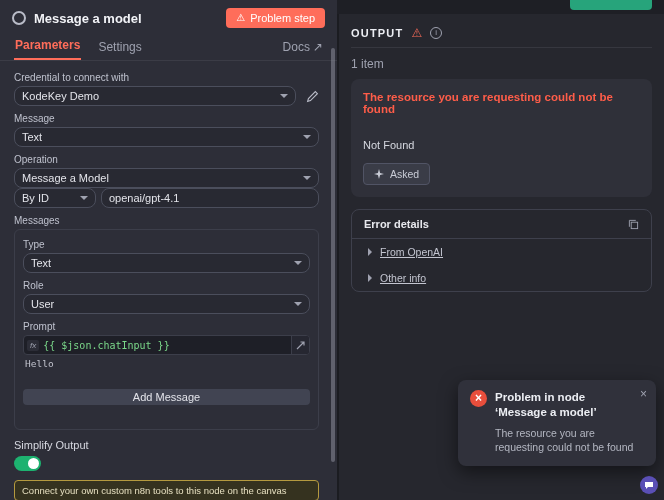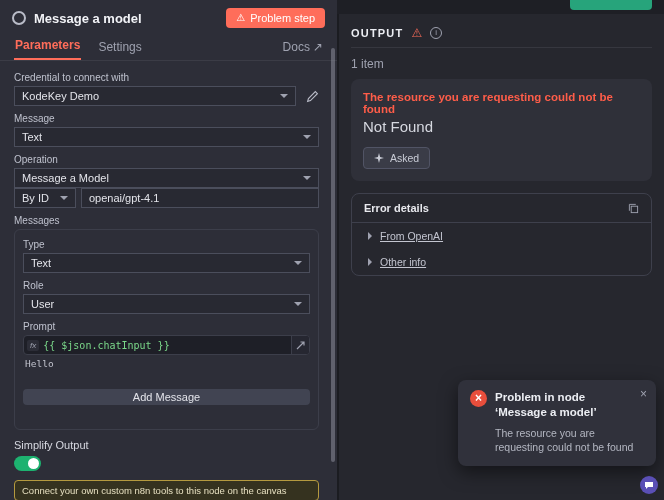--- a/index.html
+++ b/index.html
@@ -24,7 +24,7 @@
   .lp-body { position:relative; padding:4px 18px 0 14px; height:452px; overflow:hidden; }
   .flabel { font-size:10px; color:#bfc2ce; margin:7px 0 3px; }
   .select, .tinput {
-    height:20px; background:#282932; border:1px solid #4b4e5c; border-radius:0;
+    height:20px; background:#282932; border:1px solid #4b4e5c; border-radius:8px;
     display:flex; align-items:center; justify-content:space-between; padding:0 7px;
     font-size:11px; color:#e3e4ea; cursor:pointer; width:100%;
   }

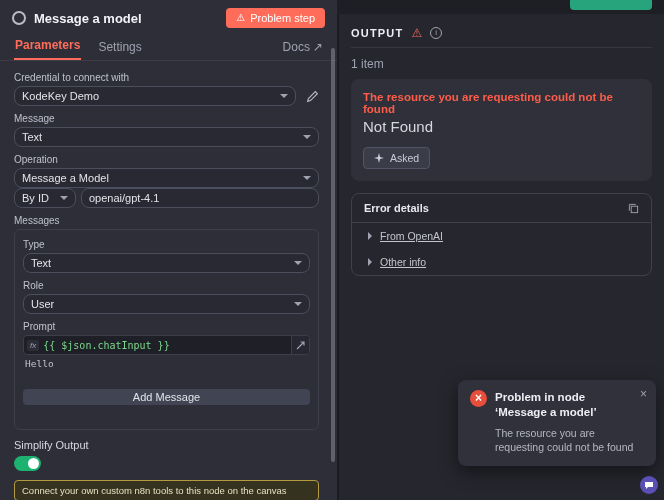--- a/index.html
+++ b/index.html
@@ -60,7 +60,7 @@
   .item-count { font-size:12px; color:#9fa2b0; margin:9px 0 8px; }
   .error-card { background:#2f3039; border-radius:8px; padding:12px; }
   .error-title { color:#ff5d49; font-size:11.5px; font-weight:600; }
-  .error-sub { color:#d6d8e0; font-size:15px; margin-top:3px; }
+  .error-sub { color:#d6d8e0; font-size:11px; margin-top:24px; }
   .ask-btn { margin-top:12px; display:inline-flex; align-items:center; gap:6px; background:#3a3c47; border:1px solid #515465;
     border-radius:4px; padding:4px 10px; font-size:10.5px; color:#c9ccd6; cursor:pointer; }
   .details-card { margin-top:12px; border:1px solid #3e404c; border-radius:8px; overflow:hidden; }

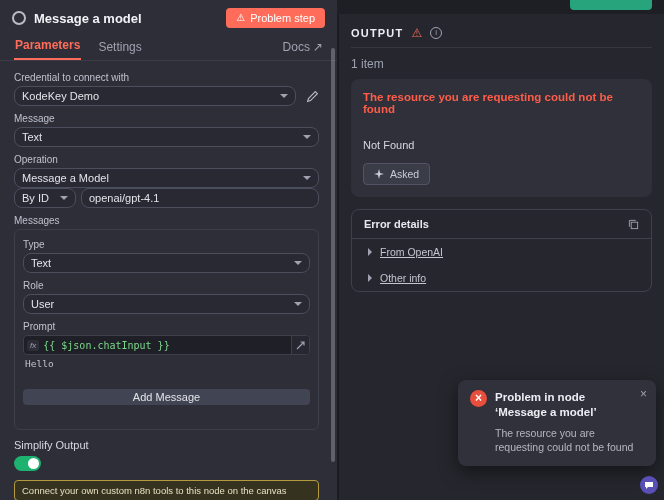--- a/index.html
+++ b/index.html
@@ -34,7 +34,7 @@
   .cred-row .select { flex:1; }
   .icon-btn { color:#b8bac6; display:flex; align-items:center; cursor:pointer; }
   .model-row { display:flex; gap:5px; }
-  .model-mode { width:62px; flex:none; }
+  .model-mode { width:82px; flex:none; }
   .group { border:1px solid #3c3e4a; border-radius:6px; padding:2px 8px 24px; margin-top:3px; }
   .prompt-box { display:flex; align-items:center; height:20px; background:#1e1f27; border:1px solid #3c3e4a; border-radius:4px; overflow:hidden; }
   .fx-chip { font-size:8px; font-style:italic; color:#9fa2b0; background:#2c2d37; border-radius:2px; padding:1px 3px; margin:0 4px 0 3px; flex:none; }

